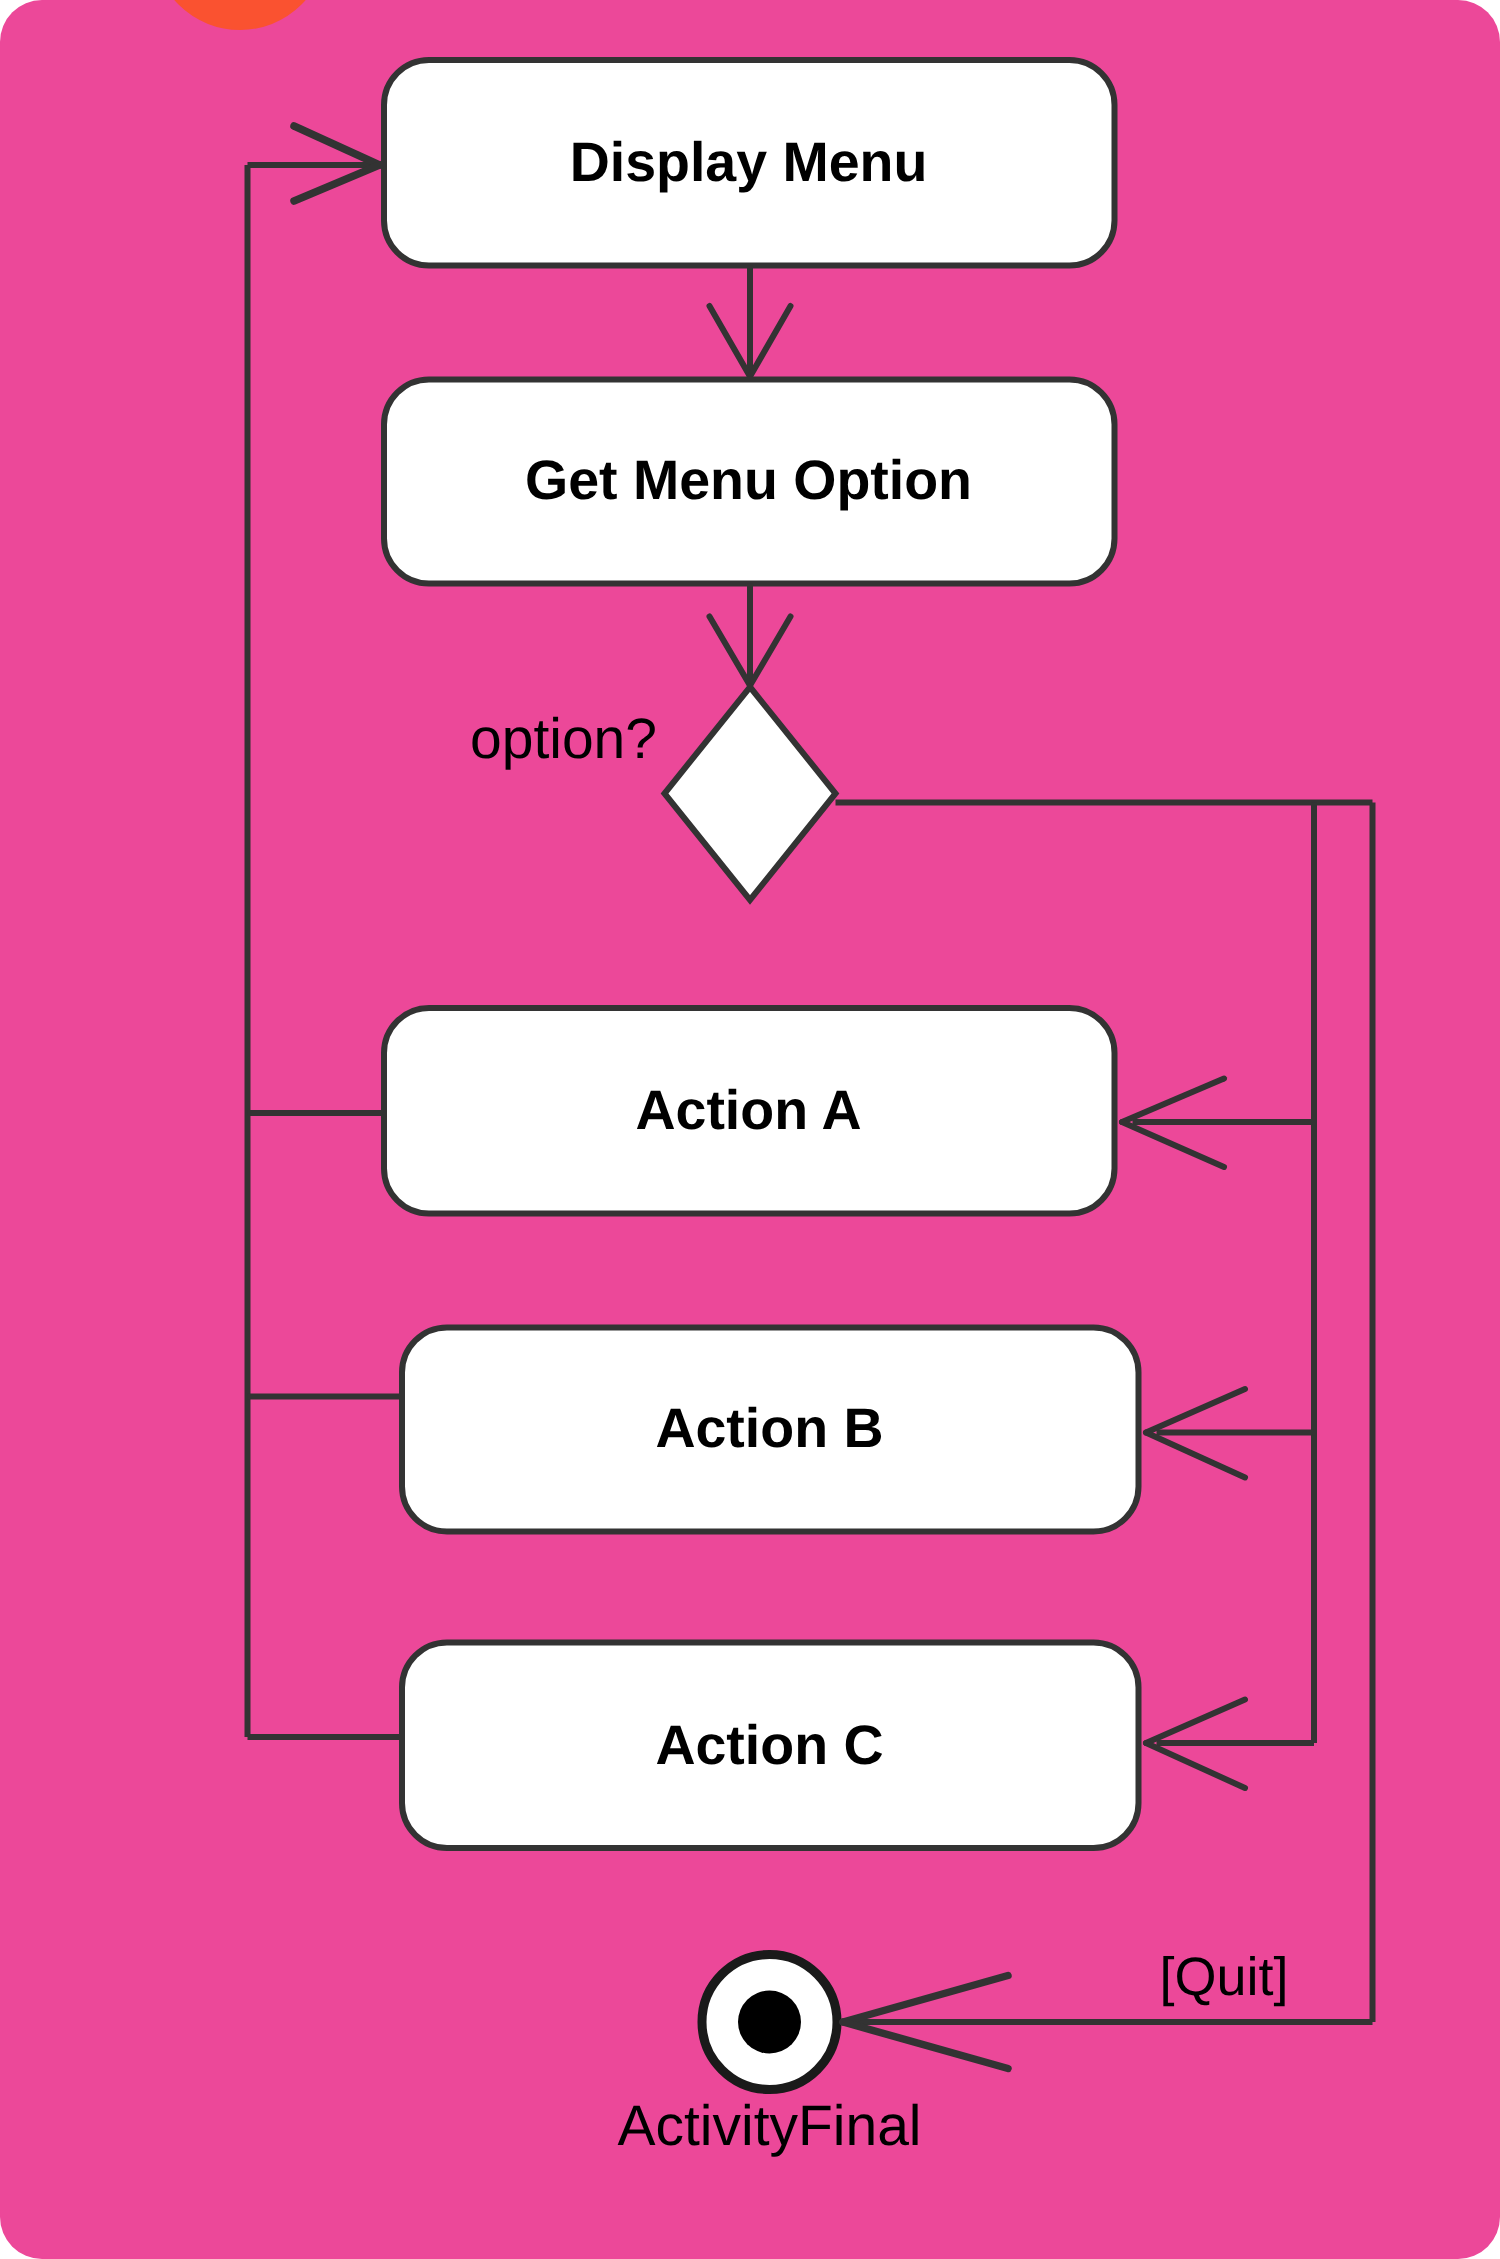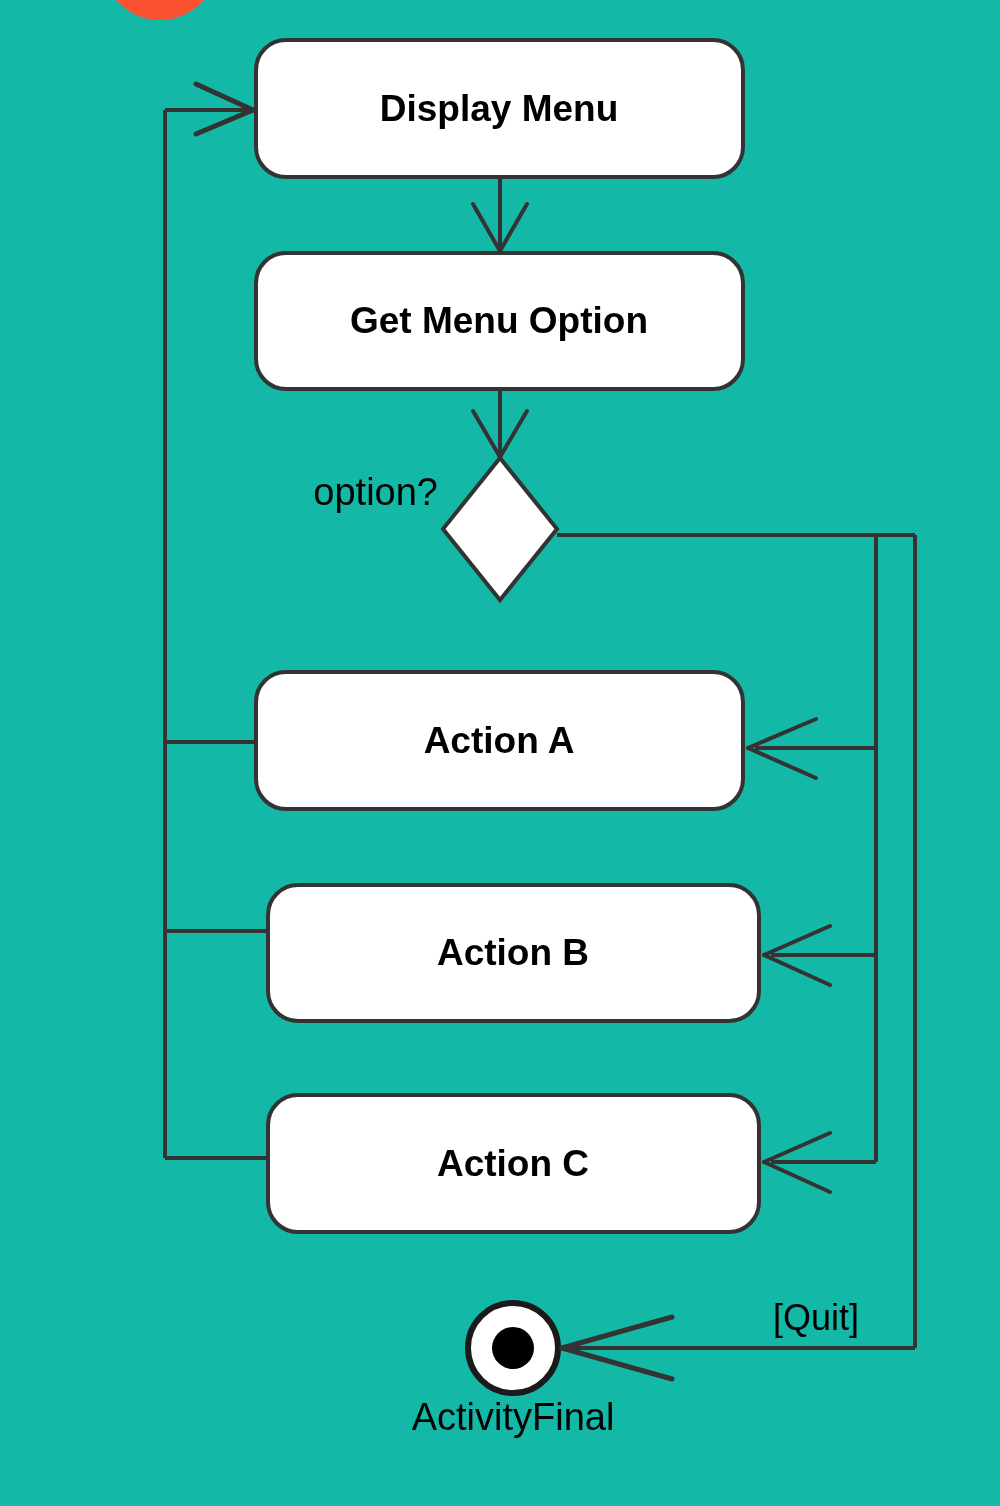--- a/index.html
+++ b/index.html
@@ -14,8 +14,9 @@
     position: relative;
     width: 1000px;
     height: 1506px;
-    background: #14b8a6;
+    background: #ec4899;
     overflow: hidden;
+    border-radius: 28px;
   }
   #diagram-svg {
     position: absolute;

